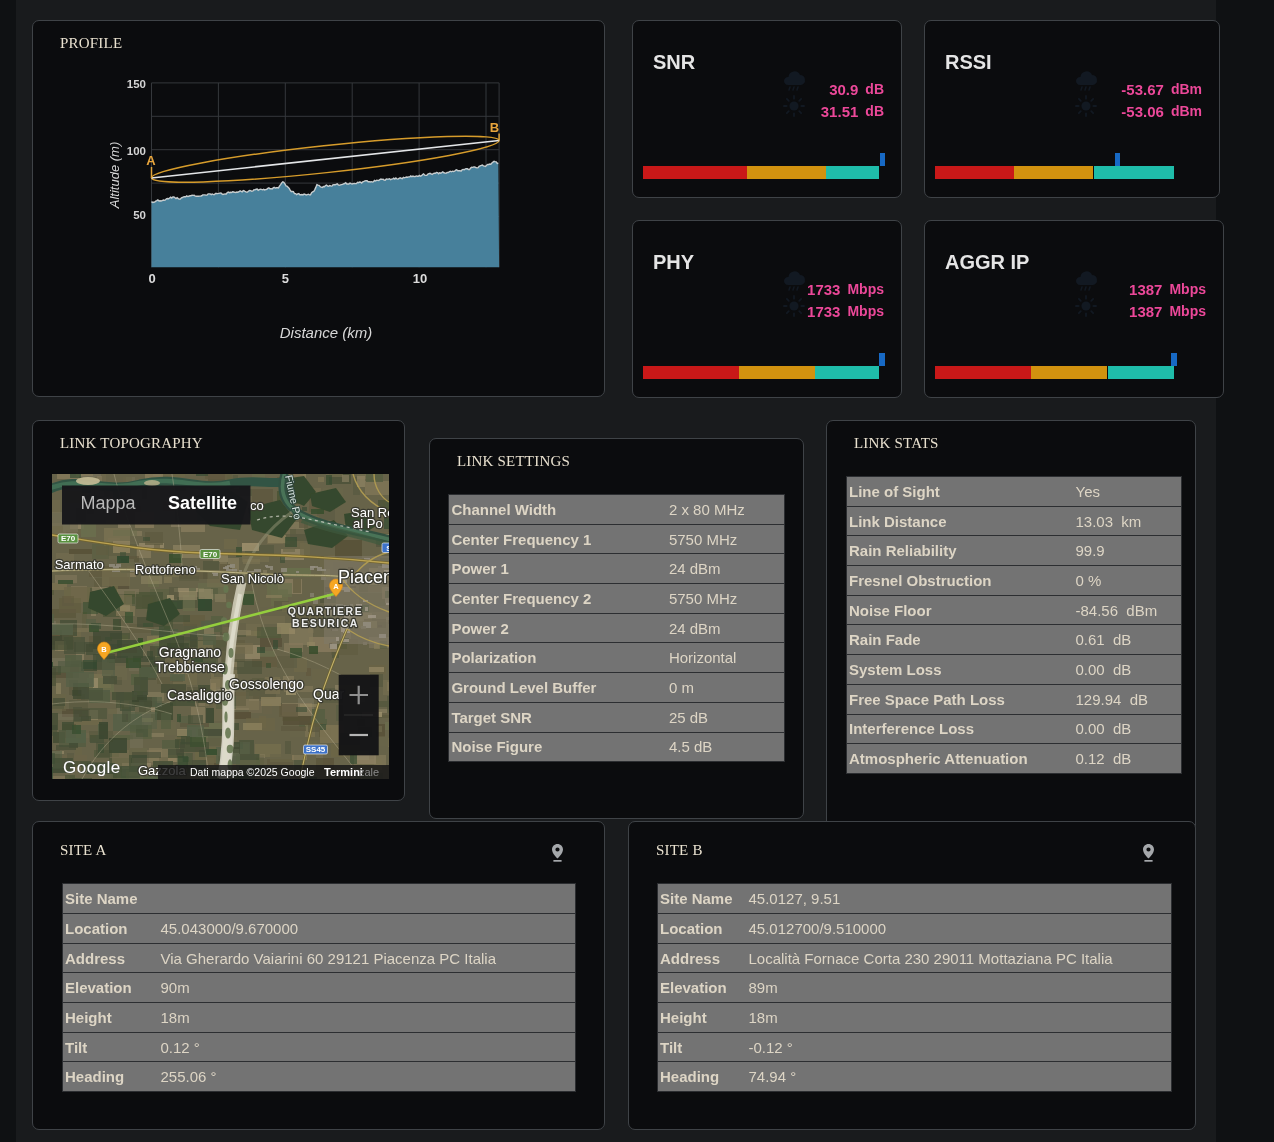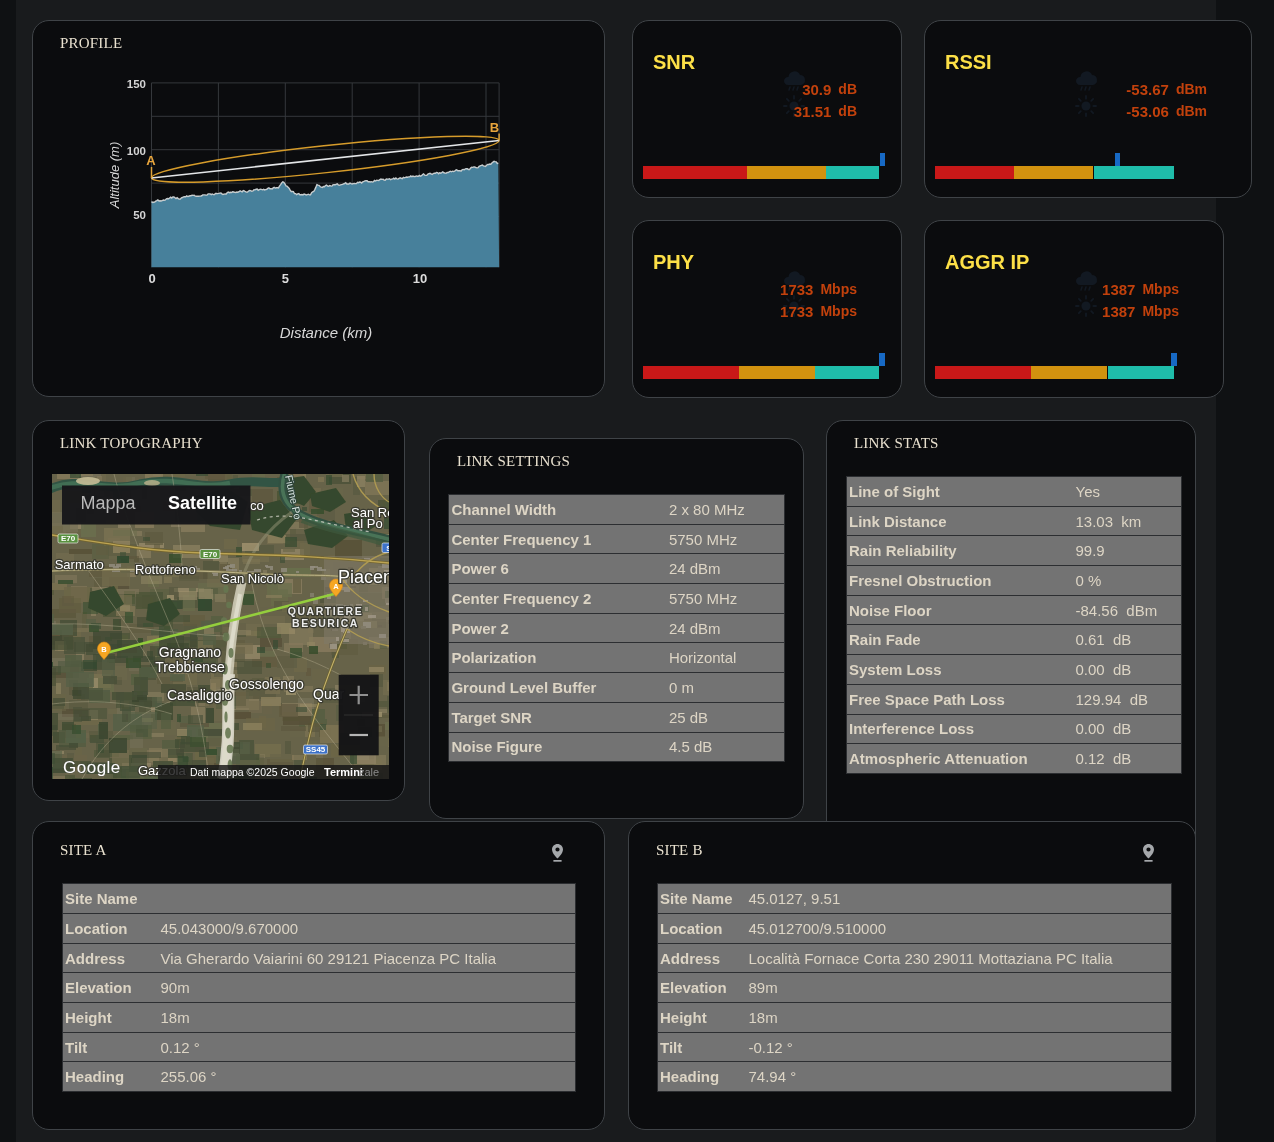--- a/index.html
+++ b/index.html
@@ -4,7 +4,7 @@
 html,body{width:1274px;height:1142px;background:#0f1113;overflow:hidden;
  font-family:"Liberation Sans",sans-serif}
 #content{position:absolute;left:16px;top:0;width:1200px;height:1142px;background:#191b1d}
-.panel{position:absolute;background:#0b0c0e;border:1px solid #3f4347;border-radius:17px}
+.panel{position:absolute;background:#0b0c0e;border:1px solid #3f4347;border-radius:7px}
 .ptitle{position:absolute;left:27px;top:14px;font-family:"Liberation Serif",serif;
  font-weight:normal;font-size:15px;color:#e9e1cf;letter-spacing:0.2px}
 .ptitle.site{top:20px}

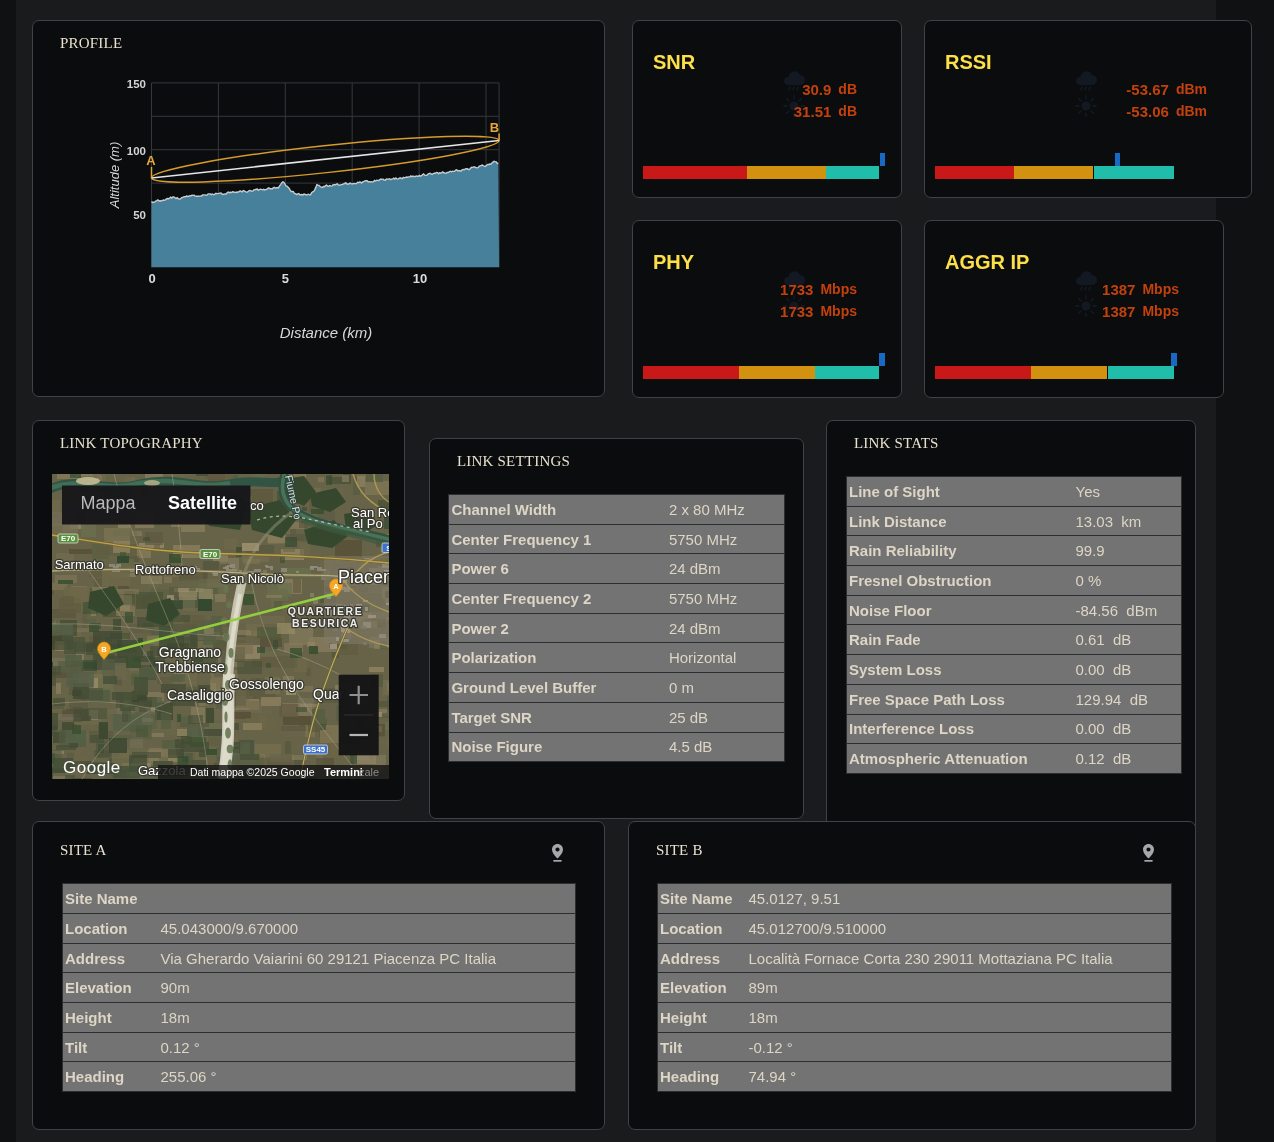--- a/index.html
+++ b/index.html
@@ -8,7 +8,7 @@
 .ptitle{position:absolute;left:27px;top:14px;font-family:"Liberation Serif",serif;
  font-weight:normal;font-size:15px;color:#e9e1cf;letter-spacing:0.2px}
 .ptitle.site{top:20px}
-.mtitle{position:absolute;left:20px;top:30px;font-size:20px;font-weight:bold;color:#fde047}
+.mtitle{position:absolute;left:20px;top:30px;font-size:20px;font-weight:bold;color:#e5e5e5}
 .mrow{position:absolute;right:44px;height:20px;display:flex;align-items:center;color:#c2410c;font-size:15px;font-weight:bold}
 .mval{text-align:right}
 .munit{display:inline-block;margin-left:7px;font-size:14px}

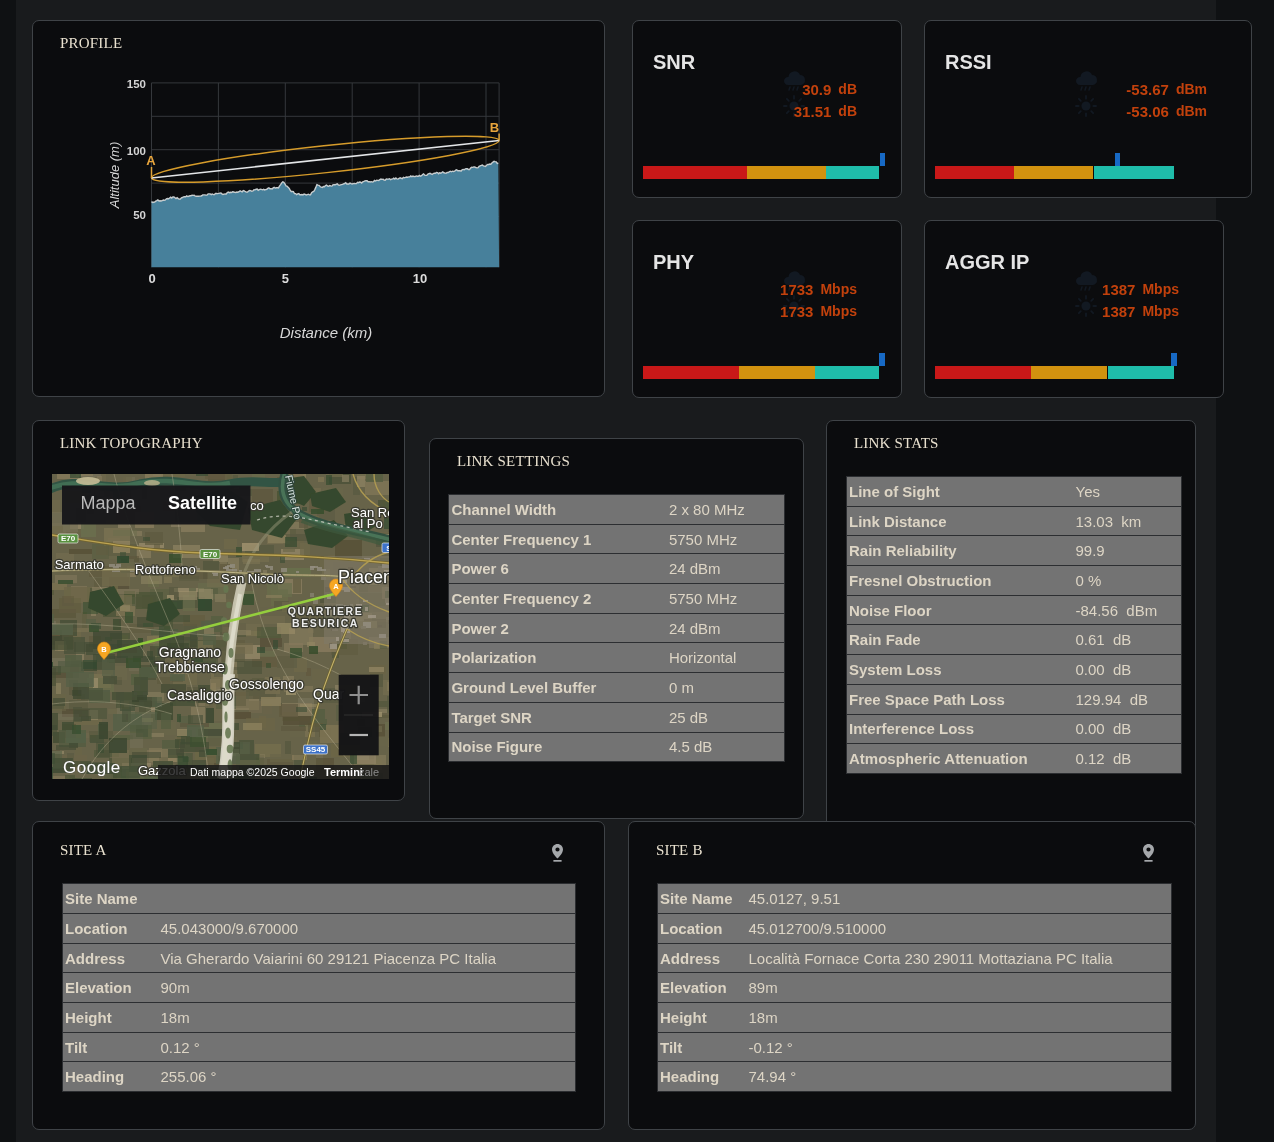--- a/index.html
+++ b/index.html
@@ -87,7 +87,7 @@
 <div style="position:absolute;left:113.9px;top:145.3px;height:12.6px;width:79.2px;background:#d2920f"></div>
 <div style="position:absolute;left:193.10000000000002px;top:145.3px;height:12.6px;width:52.8px;background:#1fbdaa"></div>
 </div>
-<div class="panel" style="left:924px;top:20px;width:328px;height:178px">
+<div class="panel" style="left:924px;top:20px;width:296px;height:178px">
 <div class="mtitle">RSSI</div>
 <svg width="24" height="24" viewBox="0 0 24 24" style="position:absolute;left:149px;top:46px" fill="#121922">
       <path d="M19 18H6a4 4 0 1 1 .5-7.97A6 6 0 0 1 18 8a5 5 0 0 1 1 9.9z"></path>

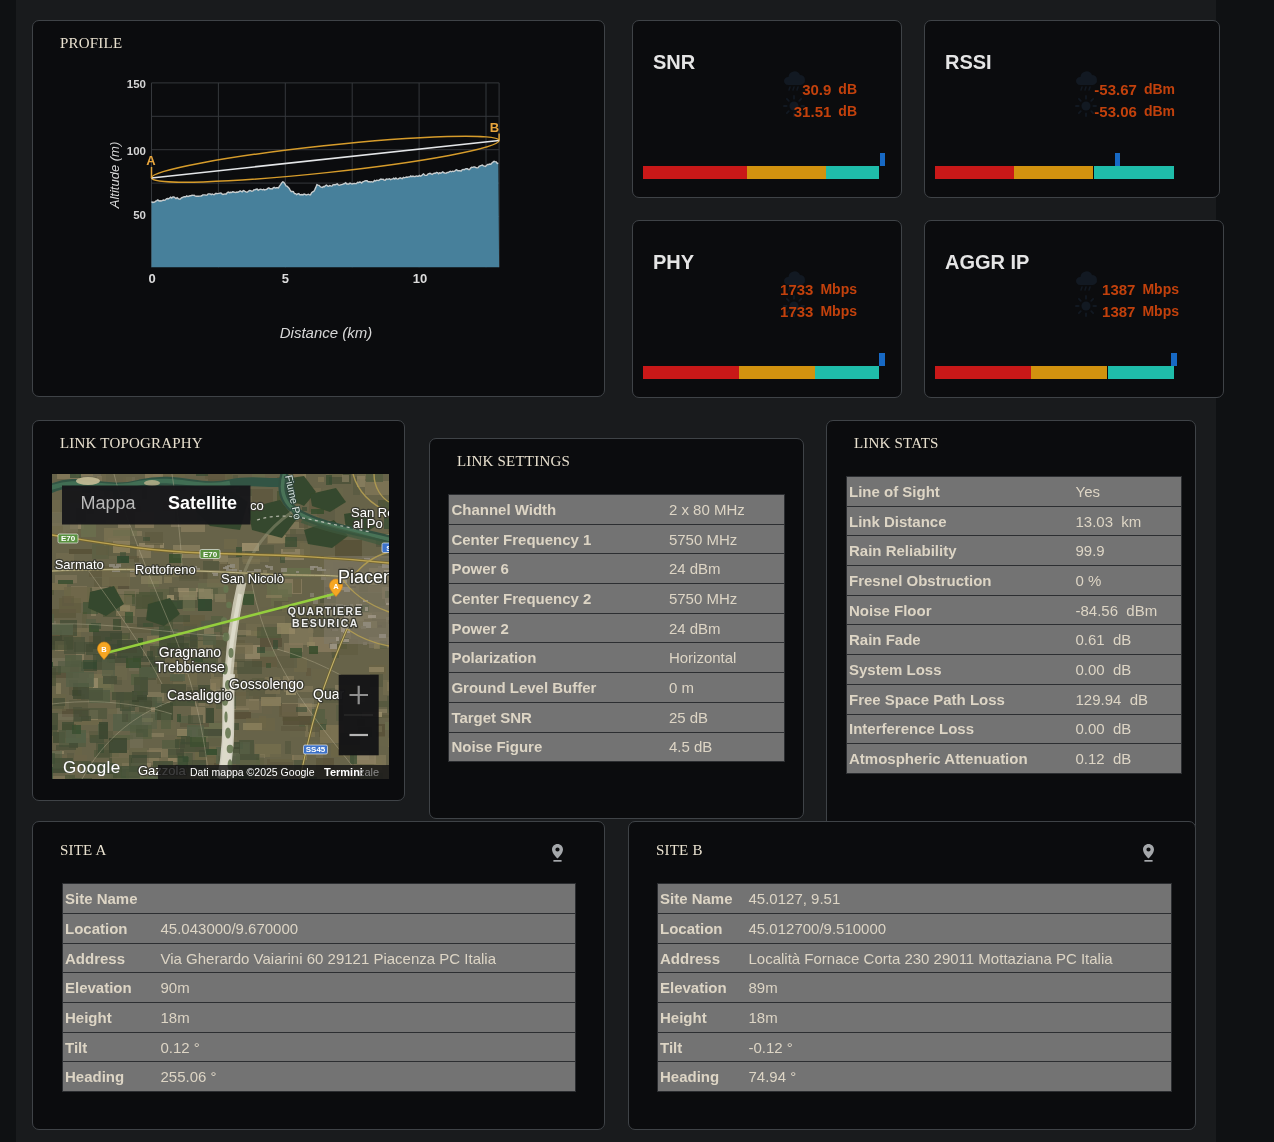--- a/index.html
+++ b/index.html
@@ -9,7 +9,7 @@
  font-weight:normal;font-size:15px;color:#e9e1cf;letter-spacing:0.2px}
 .ptitle.site{top:20px}
 .mtitle{position:absolute;left:20px;top:30px;font-size:20px;font-weight:bold;color:#e5e5e5}
-.mrow{position:absolute;right:44px;height:20px;display:flex;align-items:center;color:#c2410c;font-size:15px;font-weight:bold}
+.mrow{position:absolute;right:17px;height:20px;display:flex;align-items:center;color:#ec4899;font-size:15px;font-weight:bold}
 .mval{text-align:right}
 .munit{display:inline-block;margin-left:7px;font-size:14px}
 table.dt{position:absolute;border-collapse:collapse;background:#737373;table-layout:fixed;

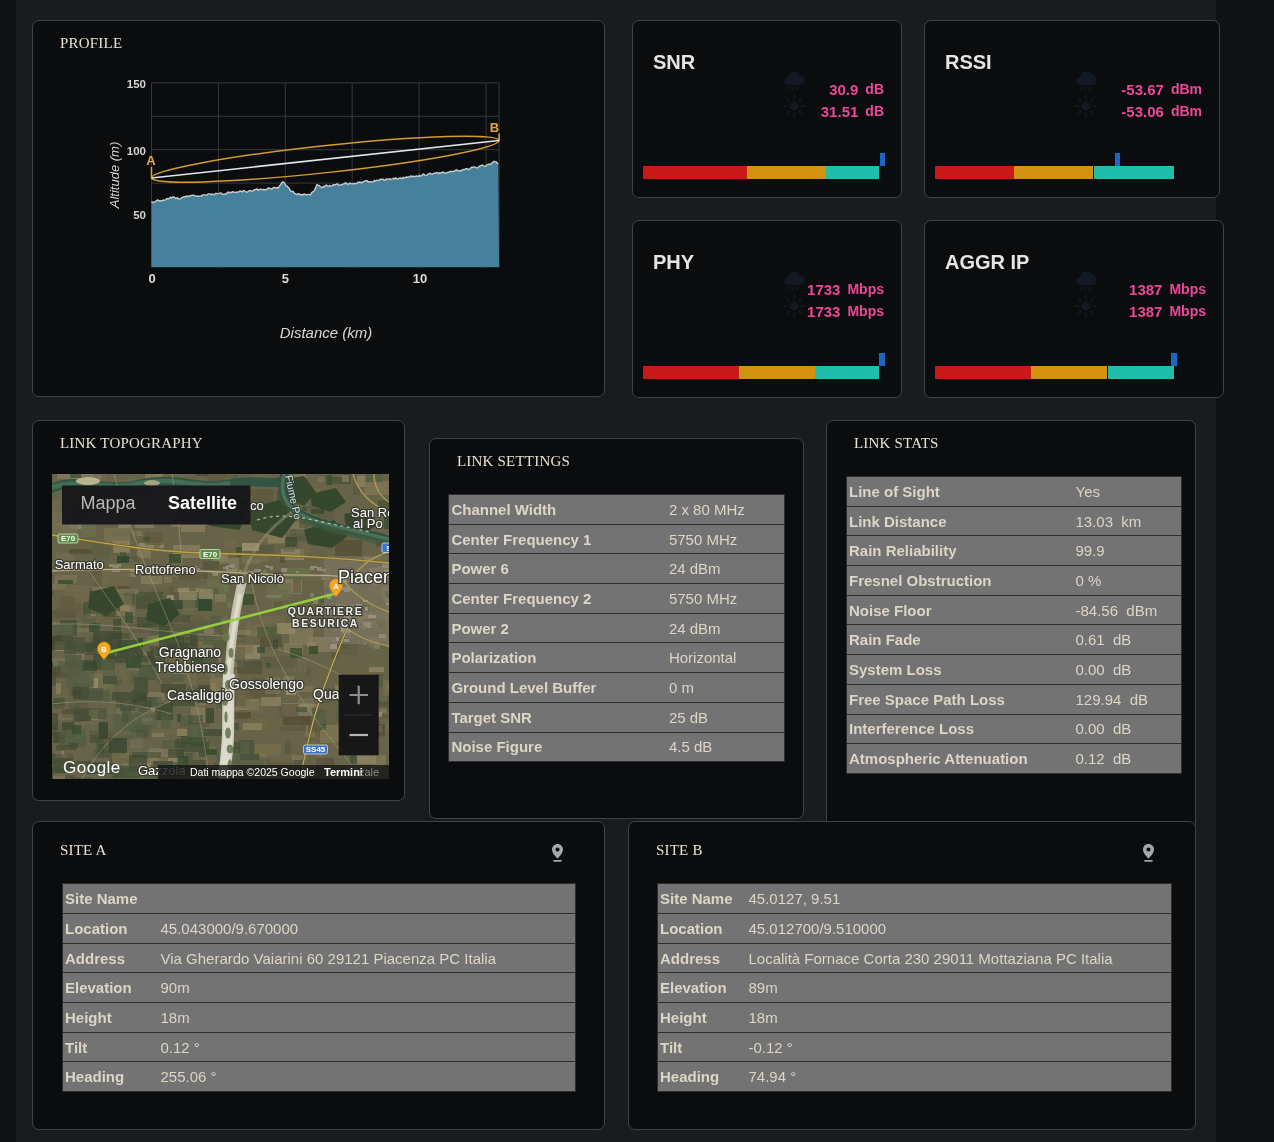--- a/index.html
+++ b/index.html
@@ -1111,7 +1111,7 @@
           <td class="tv">5750 MHz</td>
         </tr>
         <tr>
-          <td class="tl">Power 6</td>
+          <td class="tl">Power 1</td>
           <td class="tv">24 dBm</td>
         </tr>
         <tr>

